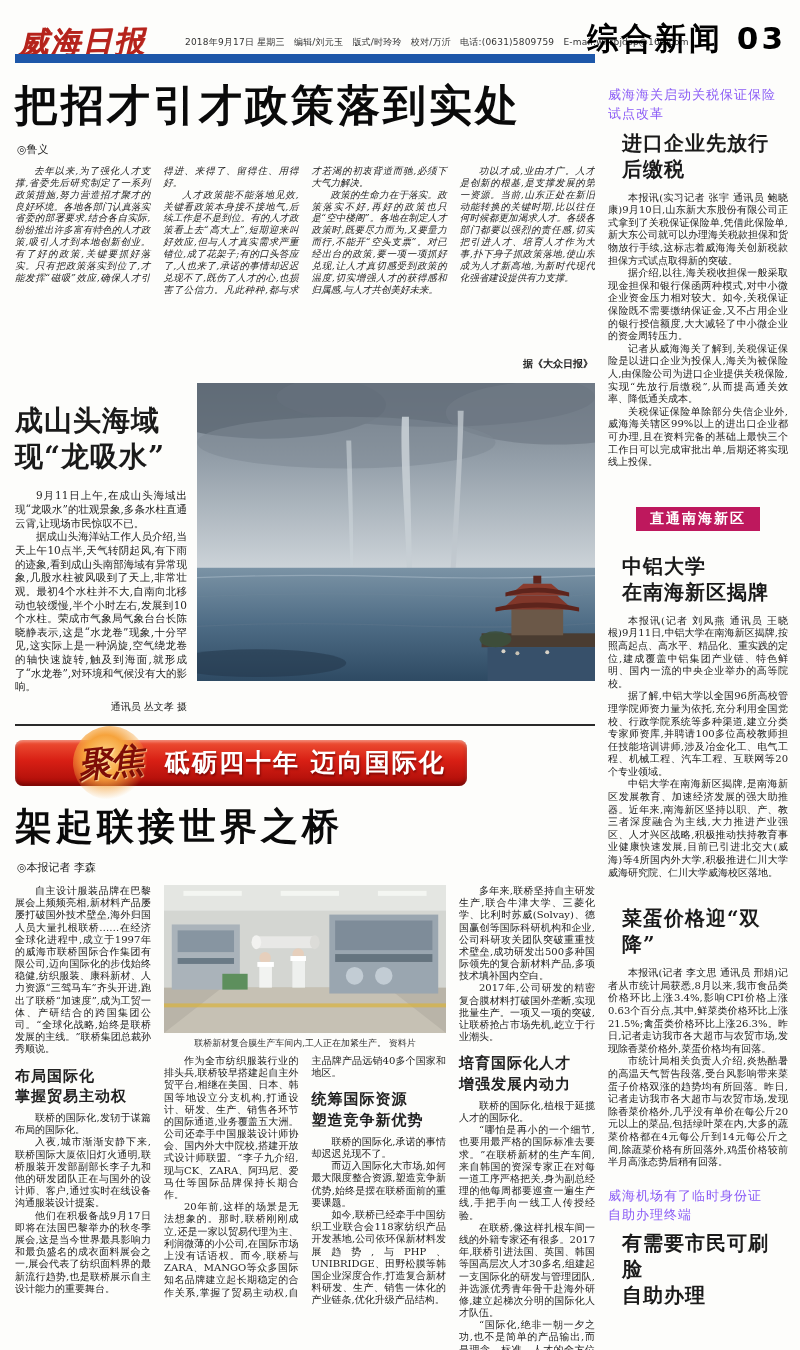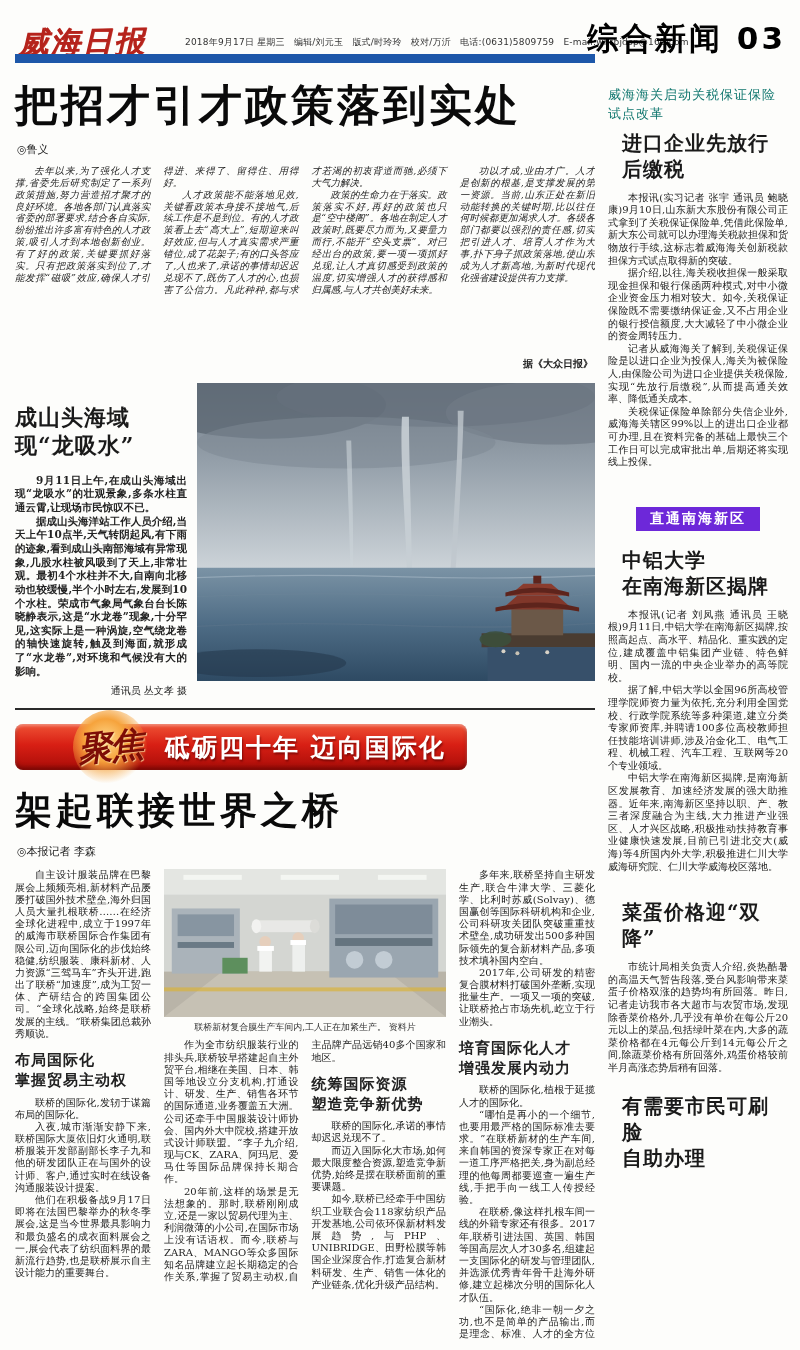--- a/index.html
+++ b/index.html
@@ -103,7 +103,7 @@
     margin:10px 0 6px 0; text-indent:0 !important; break-inside:avoid;
   }
   
-  .rr-kicker { font-size:13px; line-height:1.45; color:#0f766e; letter-spacing:1px; }
+  .rr-kicker { font-size:13px; line-height:1.45; color:#8b5cf6; letter-spacing:1px; }
   .rr-title  { font-size:20px; font-weight:bold; line-height:1.3; letter-spacing:1px; margin-top:6px;margin-left:14px; }
   .rr-body   { margin-top:10px; font-size:10px; line-height:1.26; text-align:justify; color:#222; }
   .rr-body p { text-indent:2em; }

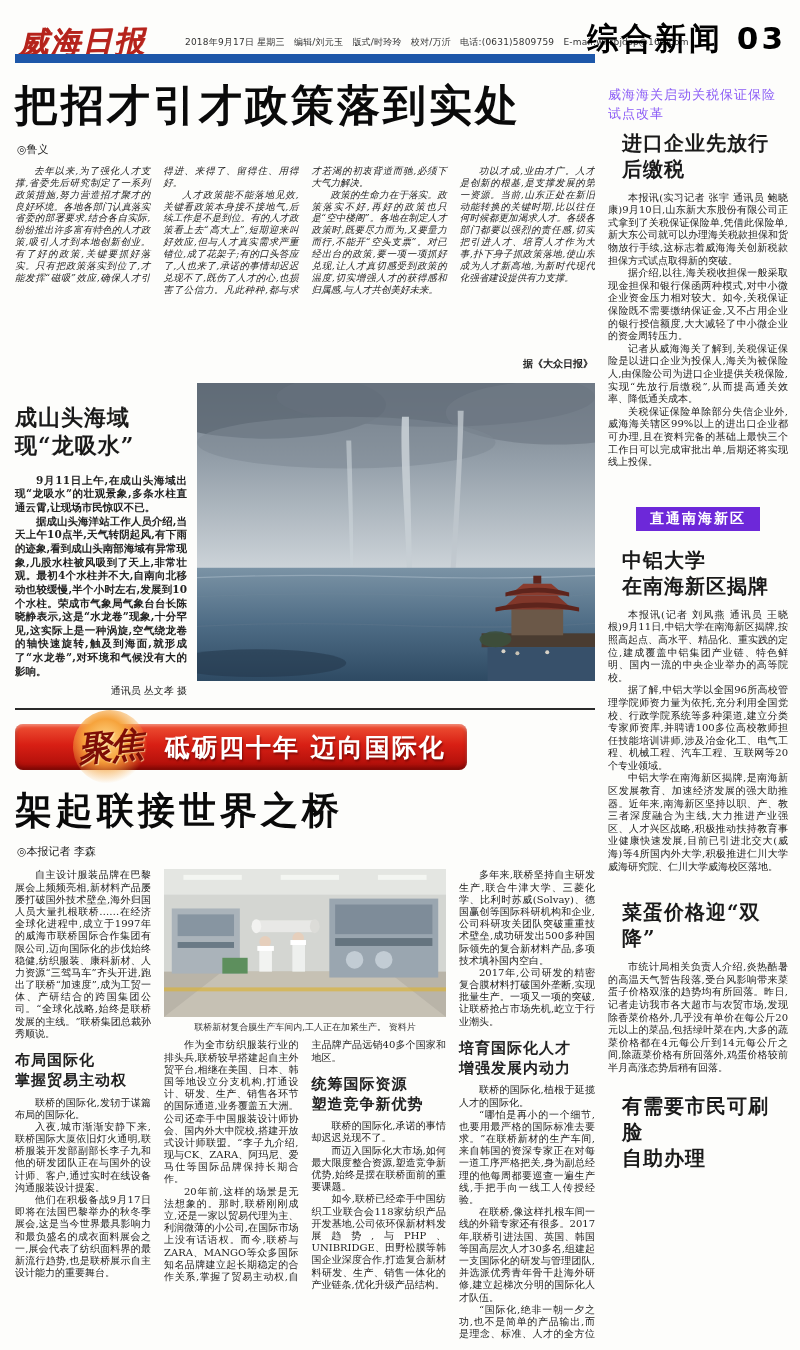--- a/index.html
+++ b/index.html
@@ -53,7 +53,7 @@
   .ws-section { display:flex; gap:10px; margin-top:12px; padding-bottom:10px;
     border-bottom:2px solid #2a2a2a; }
   .ws-text { width:172px; padding-top:20px; }
-  .ws-title { font-size:22px; font-weight:bold; line-height:1.3; letter-spacing:1px; }
+  .ws-title { font-size:28px; font-weight:bold; line-height:1.3; letter-spacing:1px; }
   .ws-body { margin-top:14px; font-size:10.5px; line-height:1.3; text-align:justify; color:#222; }
   .ws-body p { text-indent:2em;font-weight:bold; }
   .ws-credit { margin-top:6px; font-size:10px; text-align:right; }

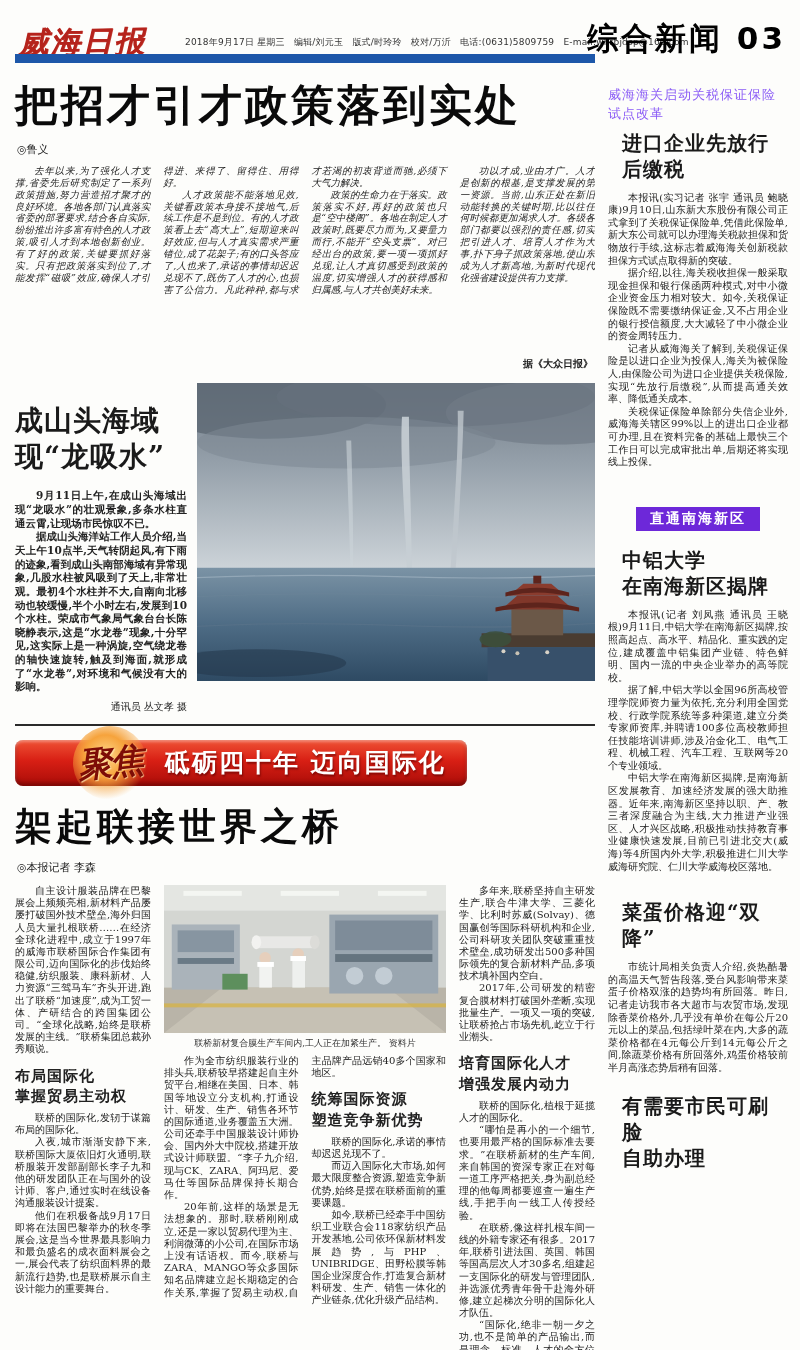--- a/index.html
+++ b/index.html
@@ -55,7 +55,7 @@
   .ws-text { width:172px; padding-top:20px; }
   .ws-title { font-size:28px; font-weight:bold; line-height:1.3; letter-spacing:1px; }
   .ws-body { margin-top:14px; font-size:10.5px; line-height:1.3; text-align:justify; color:#222; }
-  .ws-body p { text-indent:2em;font-weight:bold; }
+  .ws-body p { text-indent:2em; }
   .ws-credit { margin-top:6px; font-size:10px; text-align:right; }
   .ws-photo { flex:1; height:298px; overflow:hidden; }
   .ws-photo svg { display:block; width:100%; height:100%; }

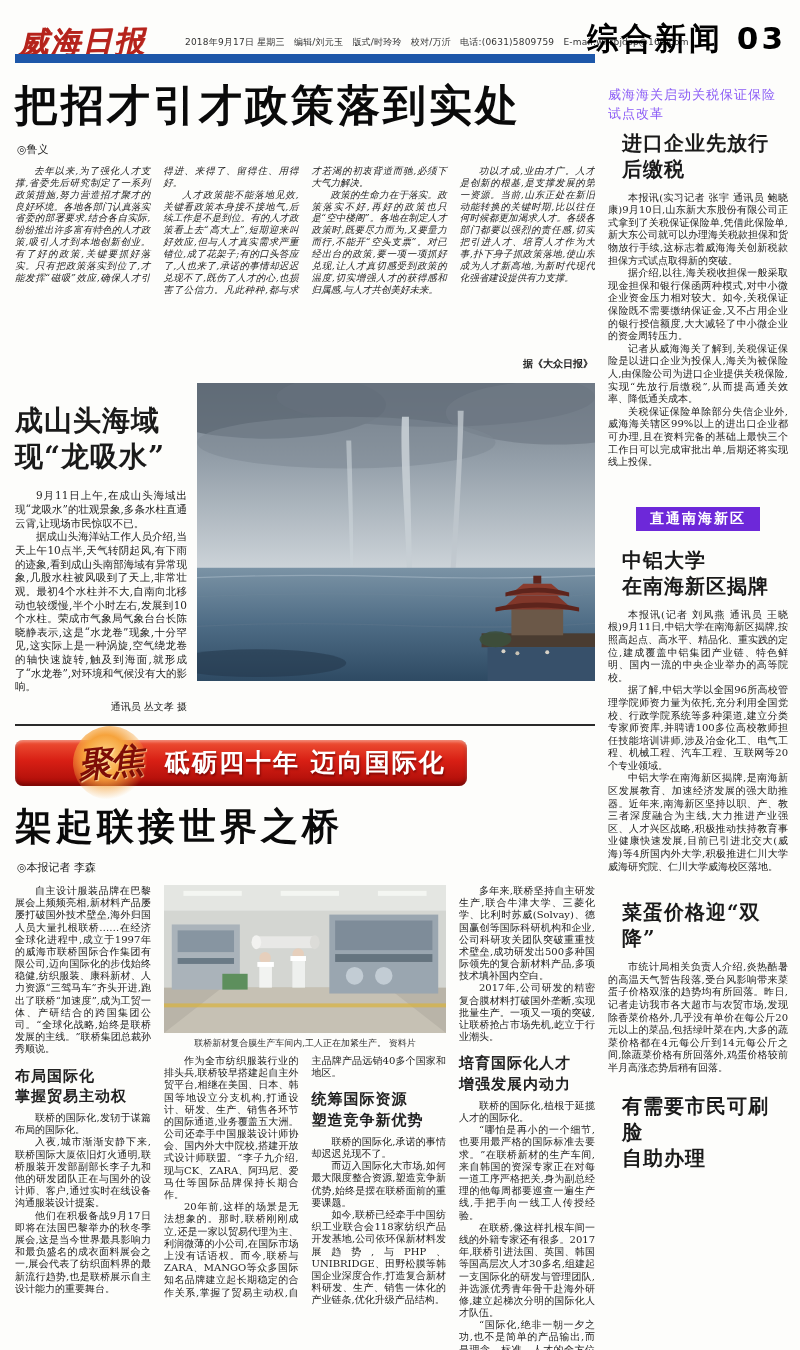--- a/index.html
+++ b/index.html
@@ -108,8 +108,8 @@
   .rr-body   { margin-top:10px; font-size:10px; line-height:1.26; text-align:justify; color:#222; }
   .rr-body p { text-indent:2em; }
   .rr-badge {
-    display:inline-block; margin:20px 0 10px 28px; padding:3px 14px;
-    background:#6d28d9; color:#fff; font-size:14px; font-weight:bold;
+    display:inline-block; margin:20px 0 16px 28px; padding:3px 14px;
+    background:#be185d; color:#fff; font-size:14px; font-weight:bold;
     letter-spacing:2px; font-family:"DejaVu Sans", sans-serif;
   }
   .rr-article { margin-bottom:18px; }

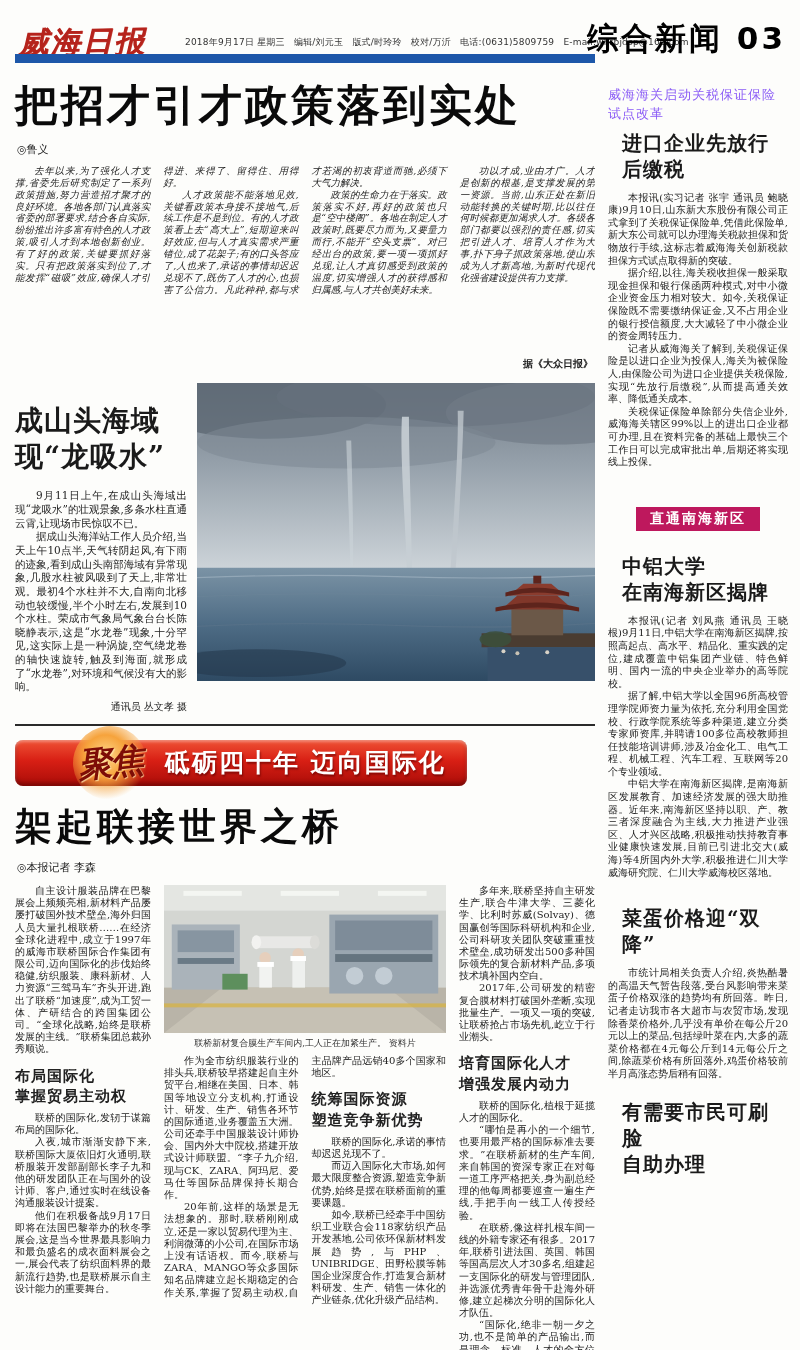--- a/index.html
+++ b/index.html
@@ -310,6 +310,7 @@
     <div class="rr-article mt26">
       <div class="rr-title">菜蛋价格迎“双降”</div>
       <div class="rr-body">
+        <p>本报讯(记者 李文思 通讯员 邢娟)记者从市统计局获悉,8月以来,我市食品类价格环比上涨3.4%,影响CPI价格上涨0.63个百分点,其中,鲜菜类价格环比上涨21.5%;禽蛋类价格环比上涨26.3%。昨日,记者走访我市各大超市与农贸市场,发现除香菜价格外,菜蛋价格均有回落。</p>
         <p>市统计局相关负责人介绍,炎热酷暑的高温天气暂告段落,受台风影响带来菜蛋子价格双涨的趋势均有所回落。昨日,记者走访我市各大超市与农贸市场,发现除香菜价格外,几乎没有单价在每公斤20元以上的菜品,包括绿叶菜在内,大多的蔬菜价格都在4元每公斤到14元每公斤之间,除蔬菜价格有所回落外,鸡蛋价格较前半月高涨态势后稍有回落。</p>
       </div>
     </div>

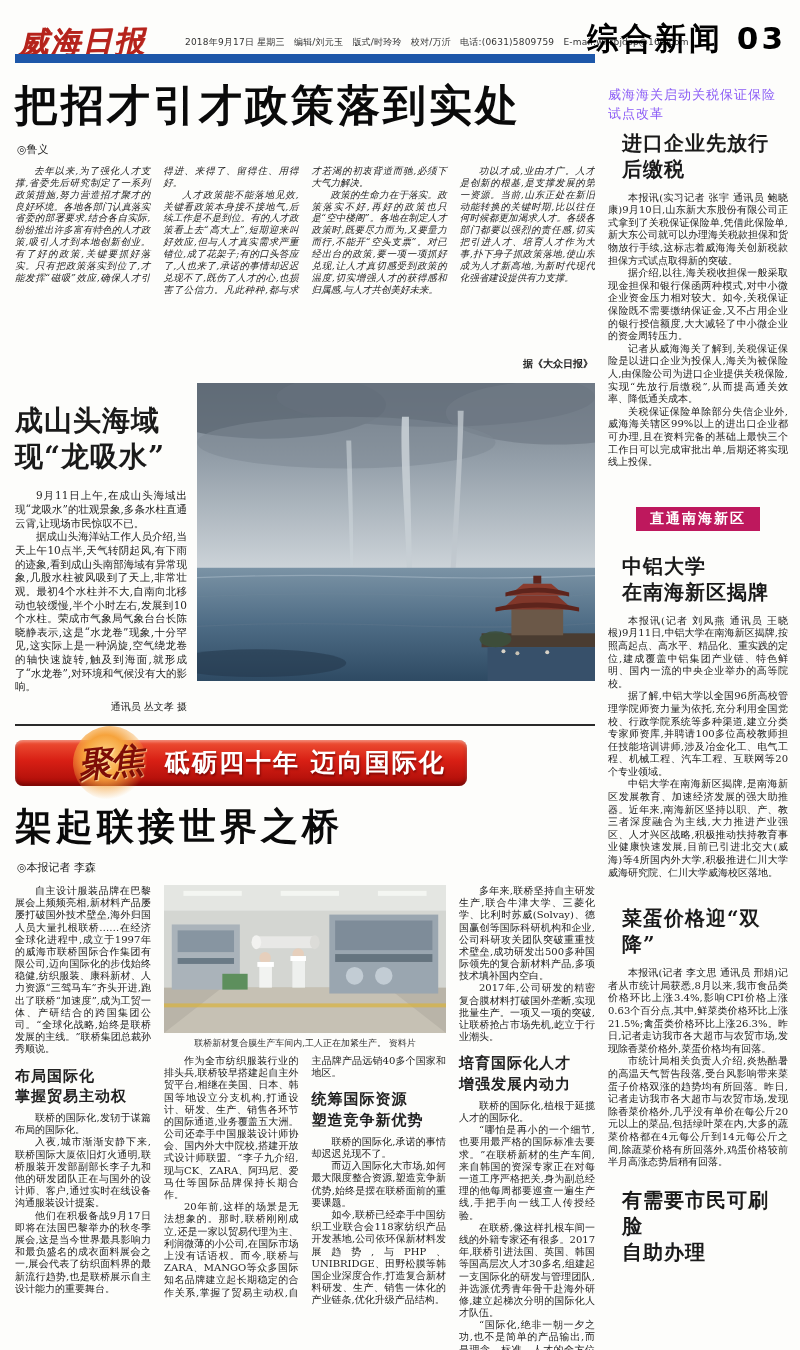--- a/index.html
+++ b/index.html
@@ -316,6 +316,10 @@
     </div>
 
     <div class="rr-article mt18">
+      <div class="rr-kicker">
+        <div>威海机场有了临时身份证</div>
+        <div>自助办理终端</div>
+      </div>
       <div class="rr-title">
         <div>有需要市民可刷脸</div>
         <div>自助办理</div>

